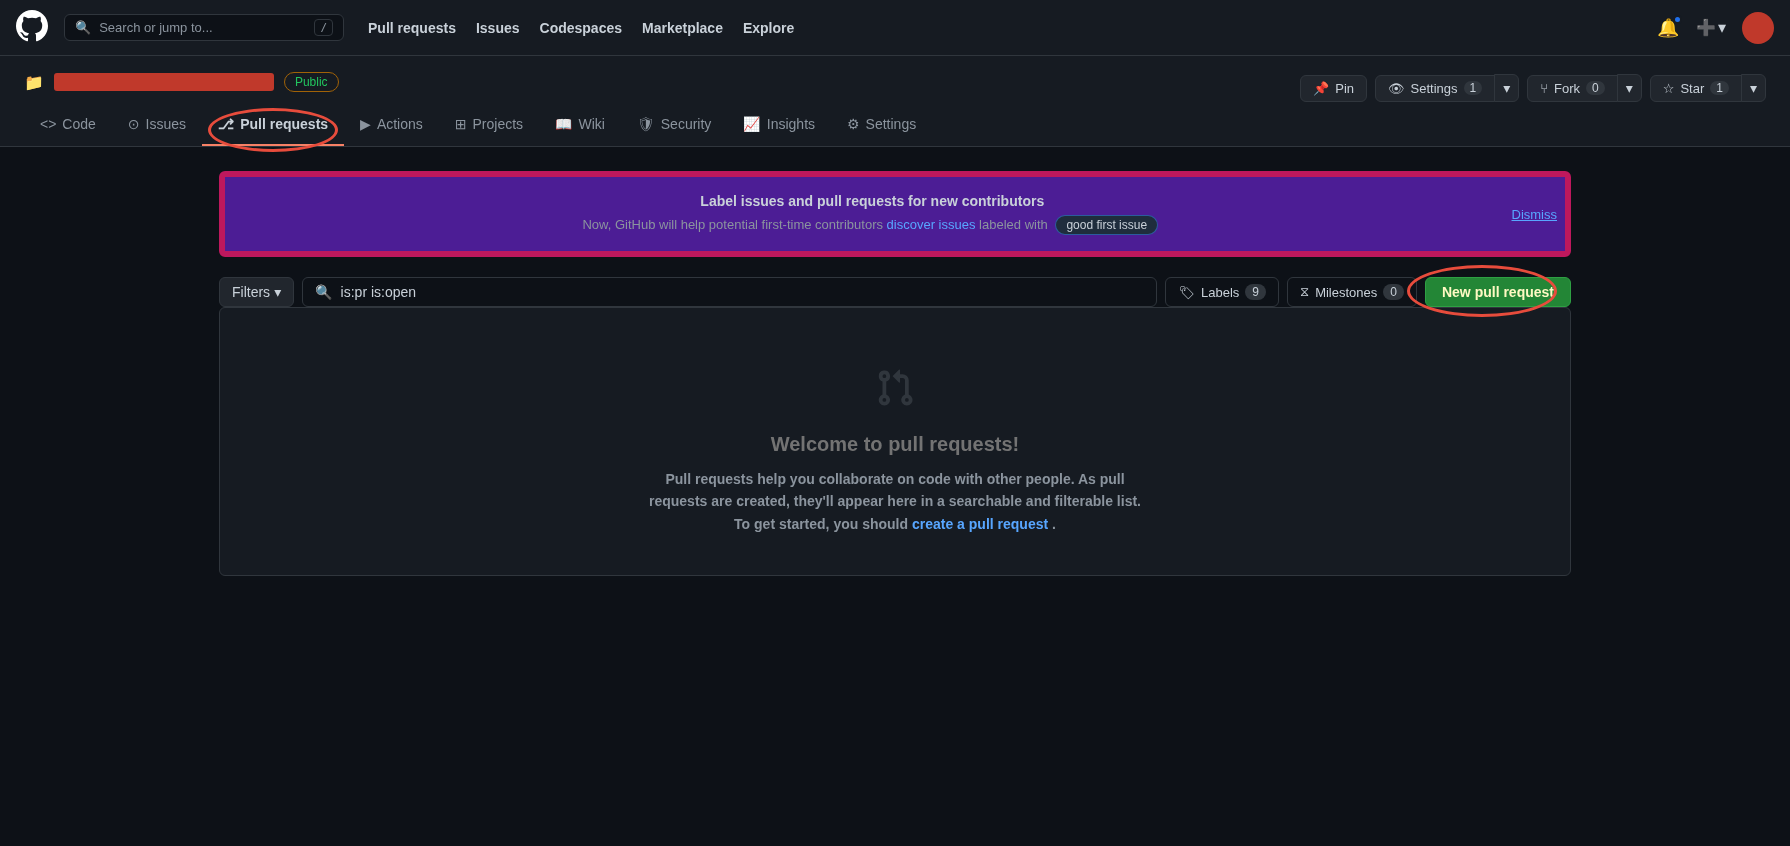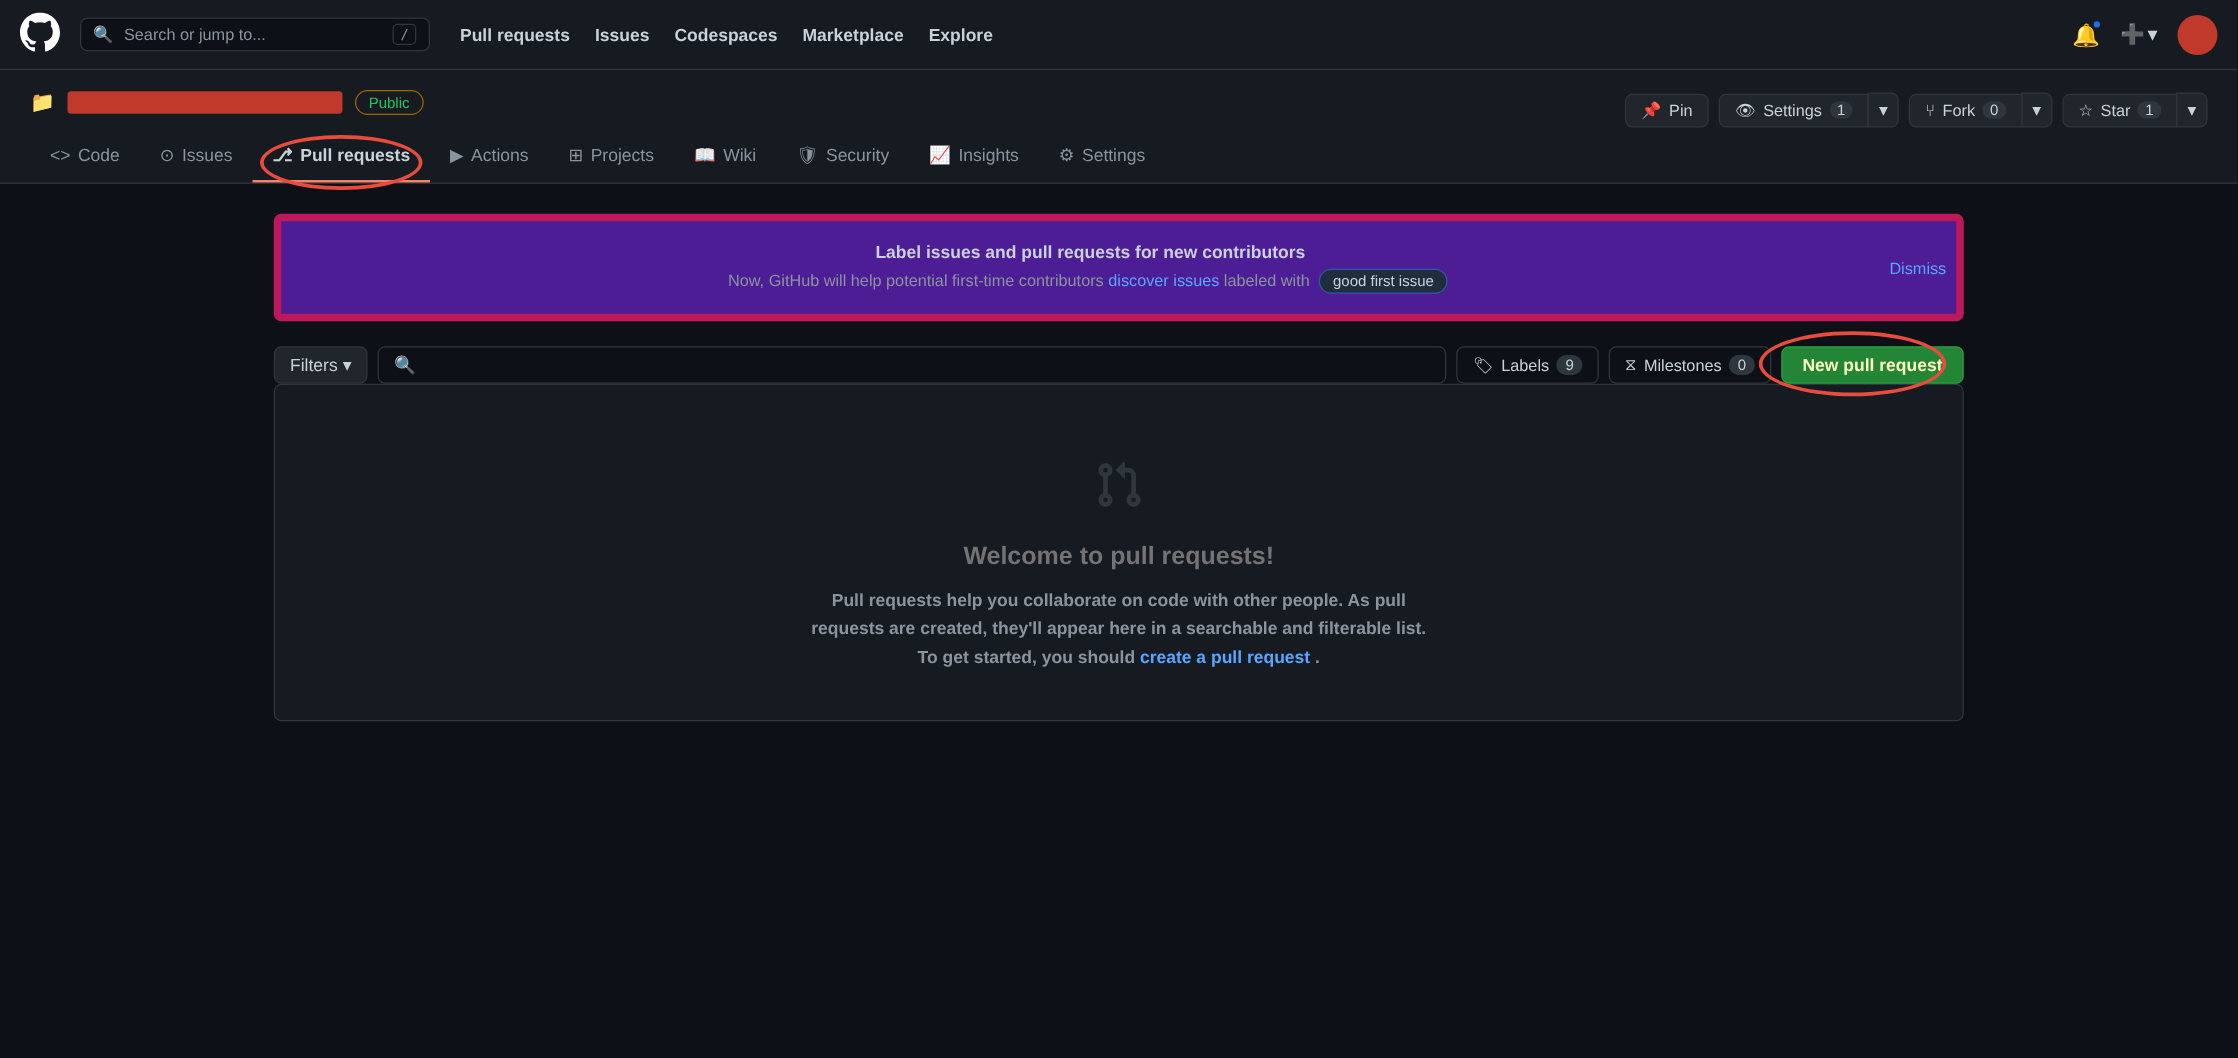--- a/index.html
+++ b/index.html
@@ -254,6 +254,7 @@
       font-size: 13px;
       cursor: pointer;
       white-space: nowrap;
+      text-decoration: underline;
     }
 
     

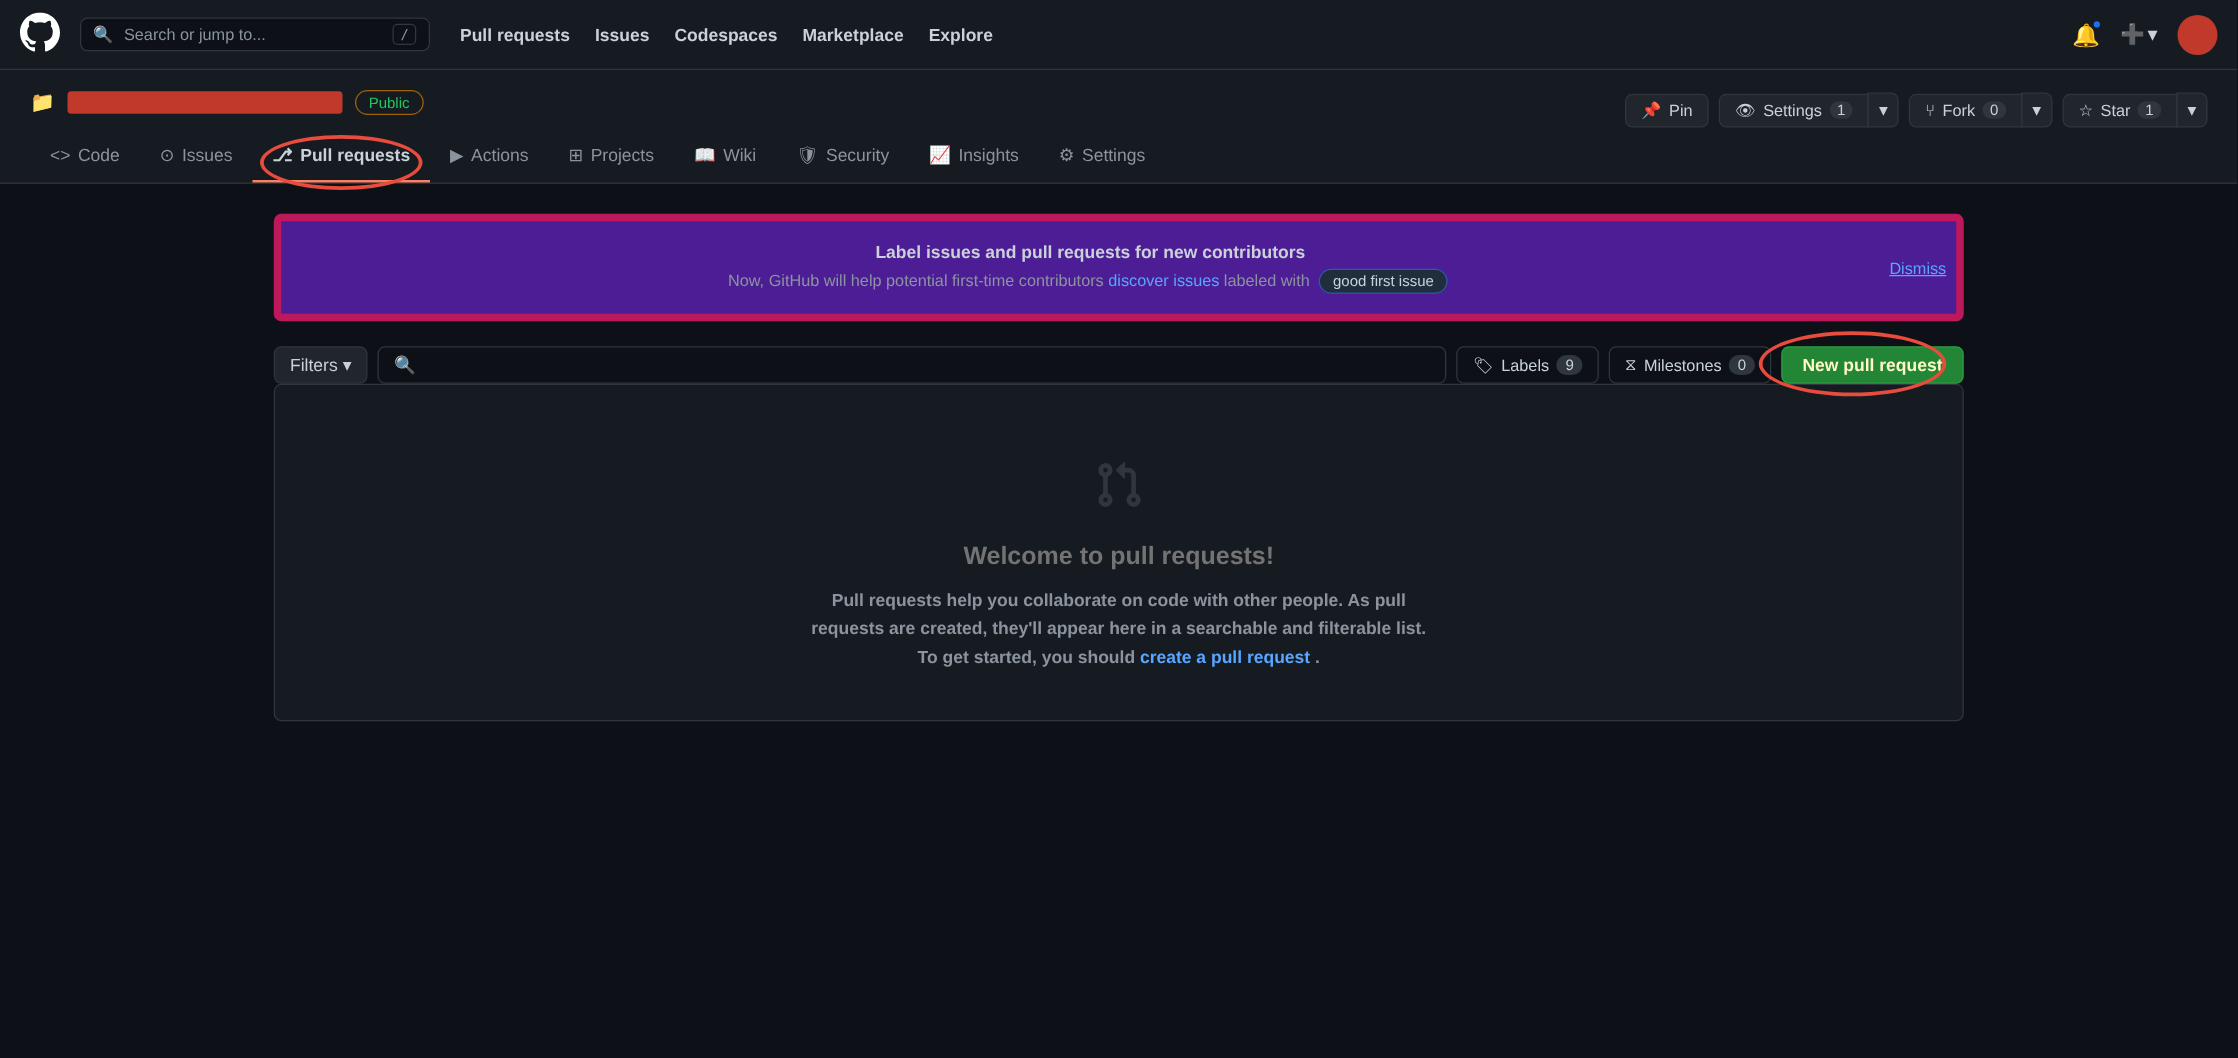--- a/index.html
+++ b/index.html
@@ -524,6 +524,7 @@
     </div>
     <div class="search-bar">
       <span class="search-icon">🔍</span>
+      <input type="text" value="is:pr is:open" style="">
     </div>
     <div class="labels-btn">
       <span>🏷</span>

